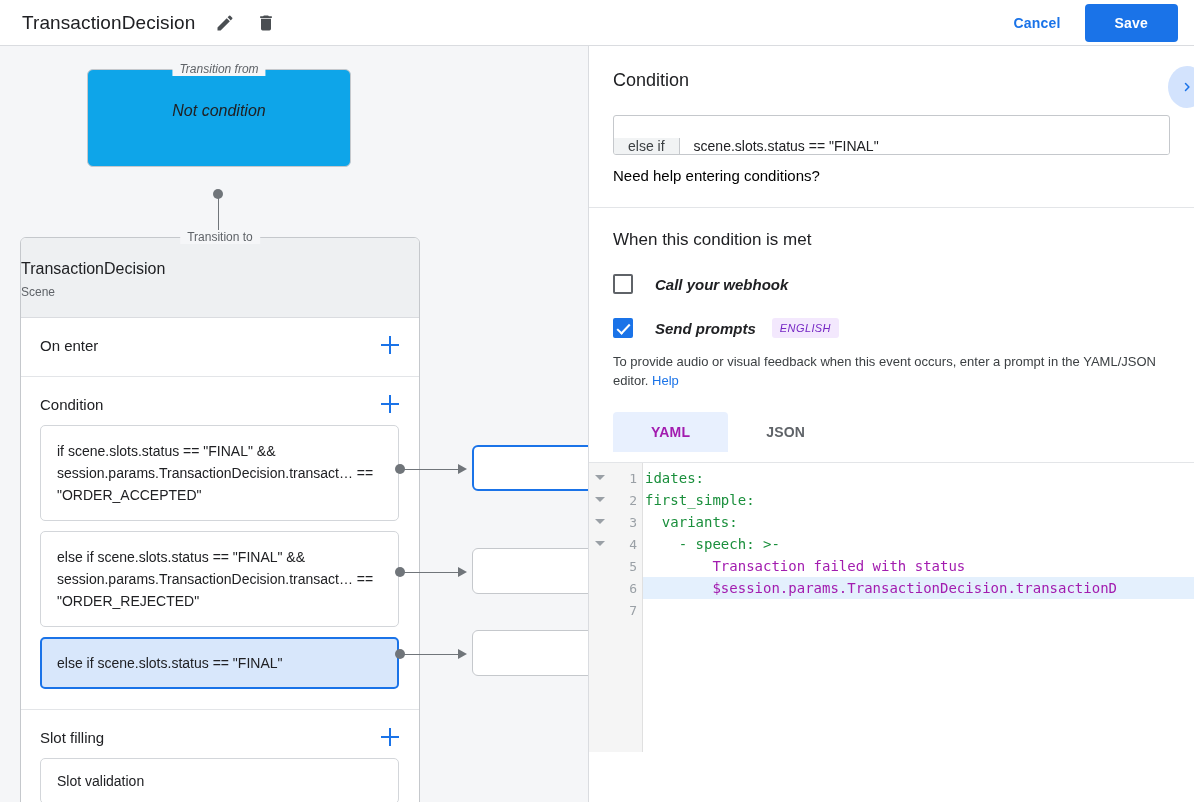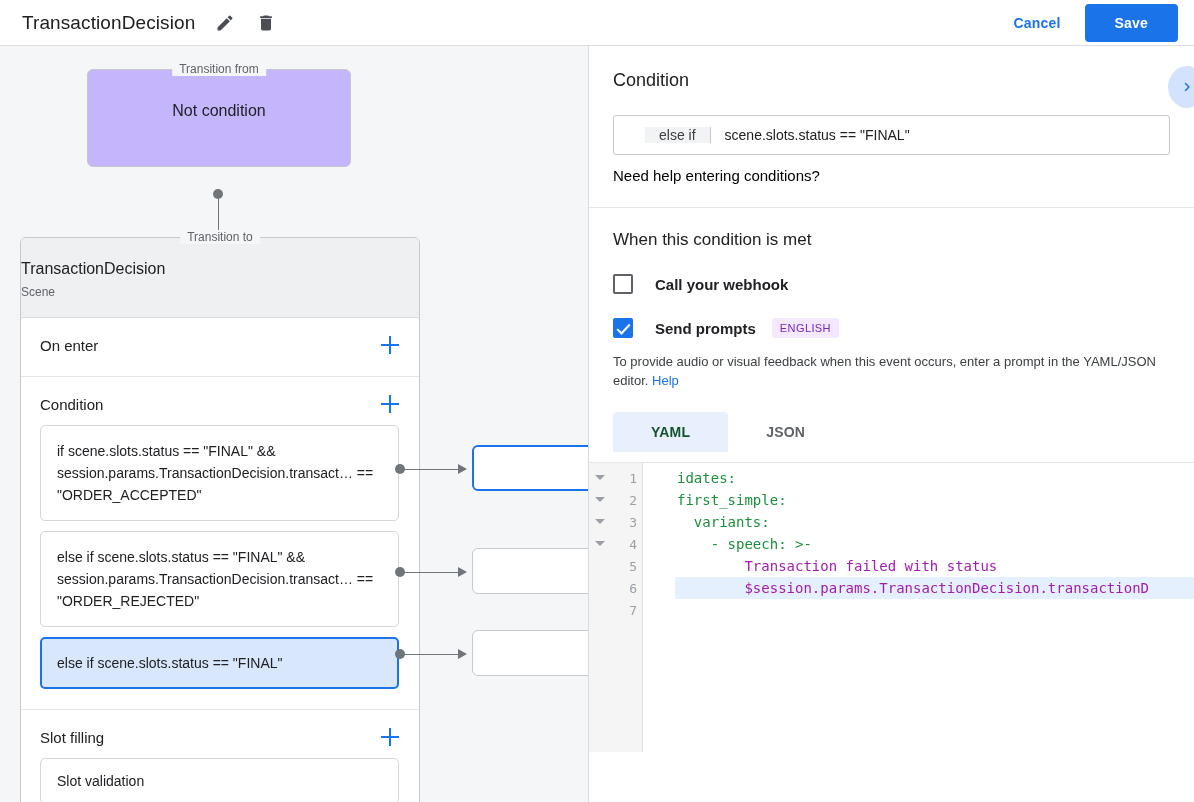--- a/index.html
+++ b/index.html
@@ -62,7 +62,8 @@
     position: absolute;
     border: 1px solid #c5c8cc;
     border-radius: 6px;
-    background: #c4b5fd;
+    background: #0ea5e9;
+    font-style: italic;
   }
   .fieldbox .legend {
     position: absolute;

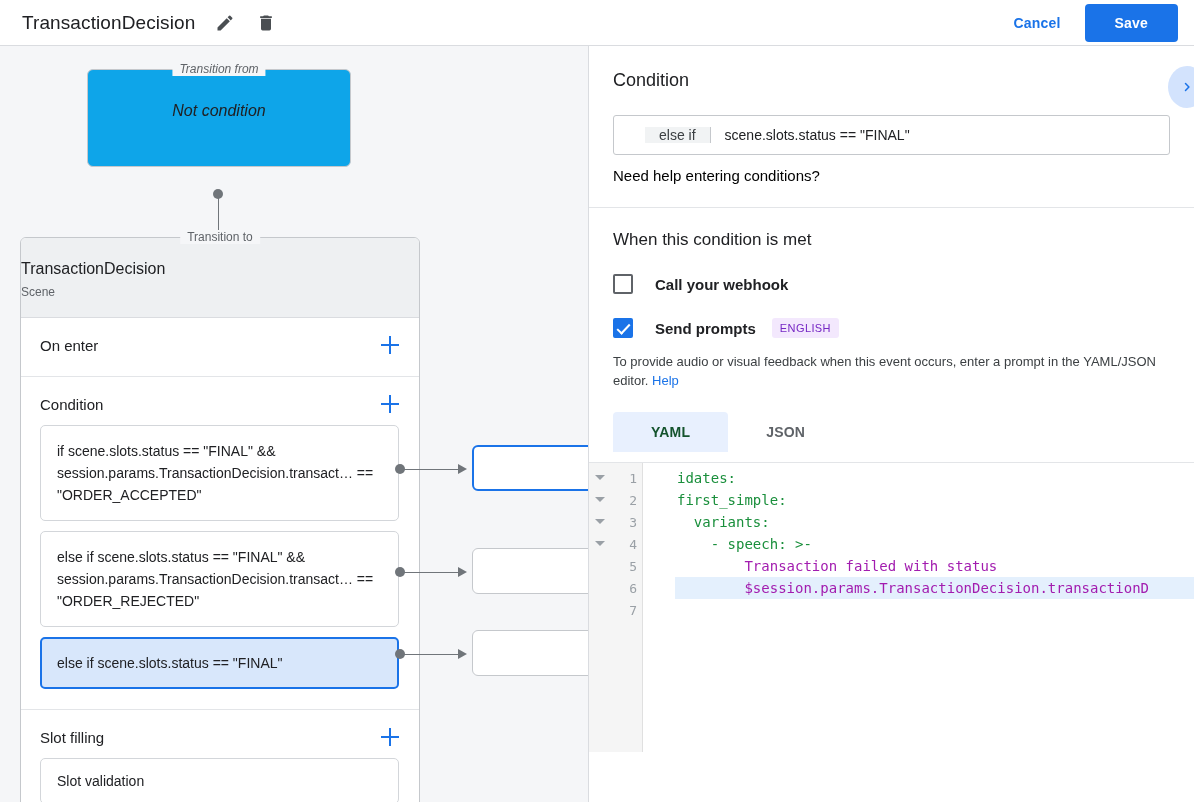--- a/index.html
+++ b/index.html
@@ -209,13 +209,12 @@
     display: flex; align-items: center; justify-content: center;
   }
   .cond-field {
-    display: flex; align-items: center;
+    display: flex; align-items: flex-end;
     border: 1px solid #c5c8cc;
     border-radius: 3px;
     height: 40px;
     margin-top: 24px;
     overflow: hidden;
-    padding-left: 31px;
   }
   .cond-prefix {
     background: #f1f3f4;

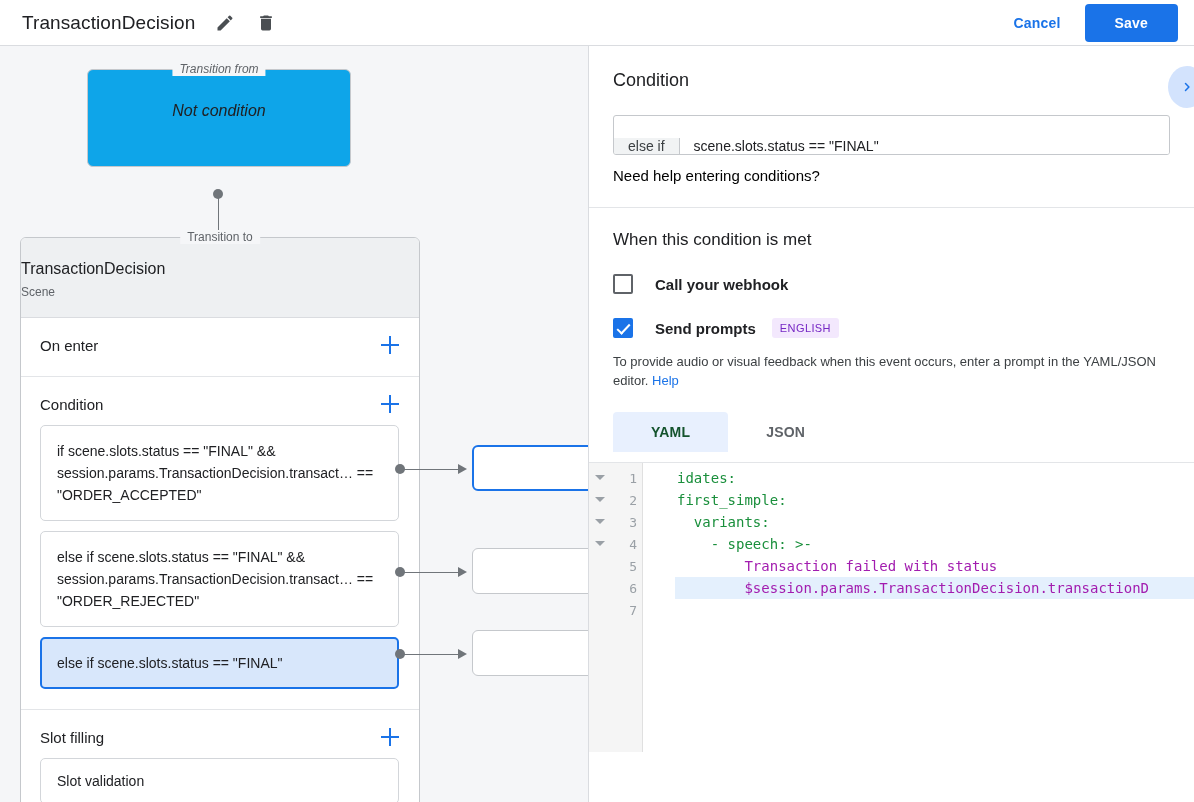--- a/index.html
+++ b/index.html
@@ -240,7 +240,7 @@
   .panel-body { padding: 22px 24px 0 24px; }
   .section-title { font-size: 17px; color: #202124; }
 
-  .check-row { display: flex; align-items: center; margin-top: 24px; }
+  .check-row { display: flex; align-items: center; margin-top: 24px; font-style: italic; }
   .checkbox {
     width: 20px; height: 20px; border: 2px solid #5f6368;
     border-radius: 2px; background: #ffffff; cursor: pointer;

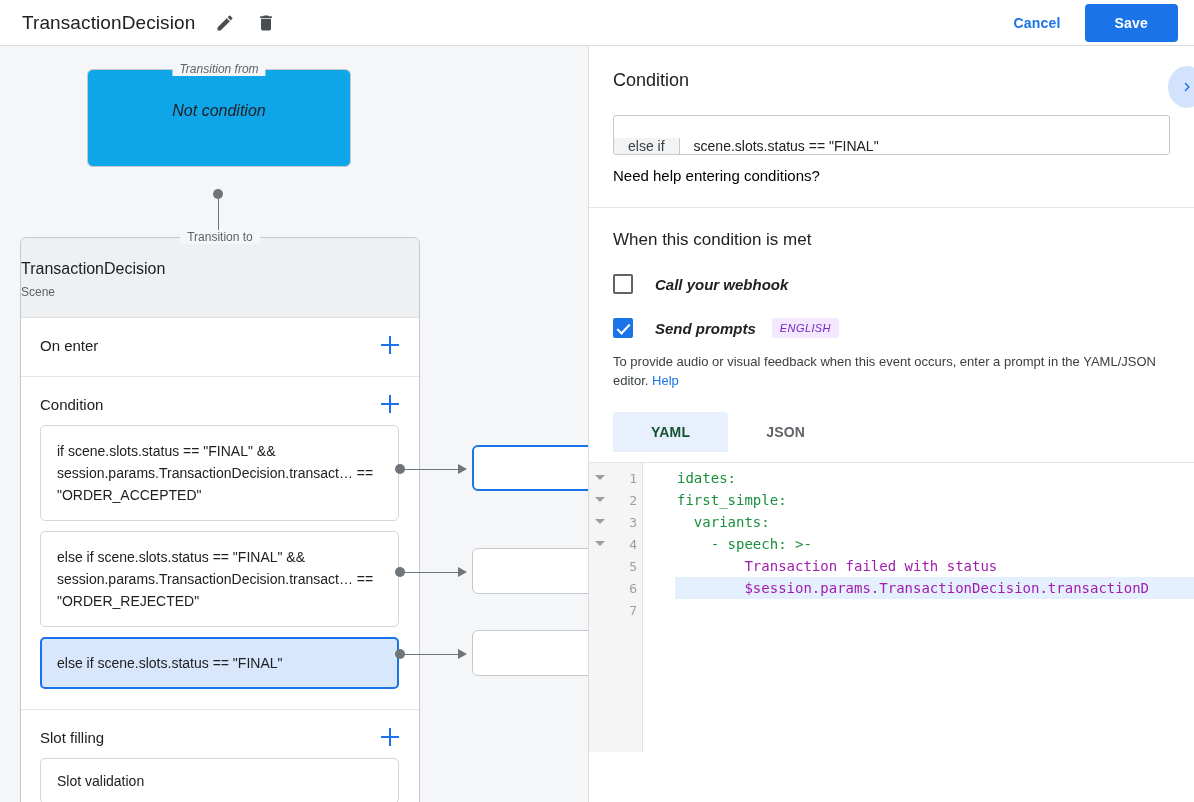--- a/index.html
+++ b/index.html
@@ -272,7 +272,7 @@
     color: #5f6368; cursor: pointer; border: none; background: transparent;
     border-radius: 4px 4px 0 0; letter-spacing: .2px;
   }
-  .tab.active { color: #14532d; background: #e8f0fe; }
+  .tab.active { color: #a21caf; background: #e8f0fe; }
 
   
   .editor {

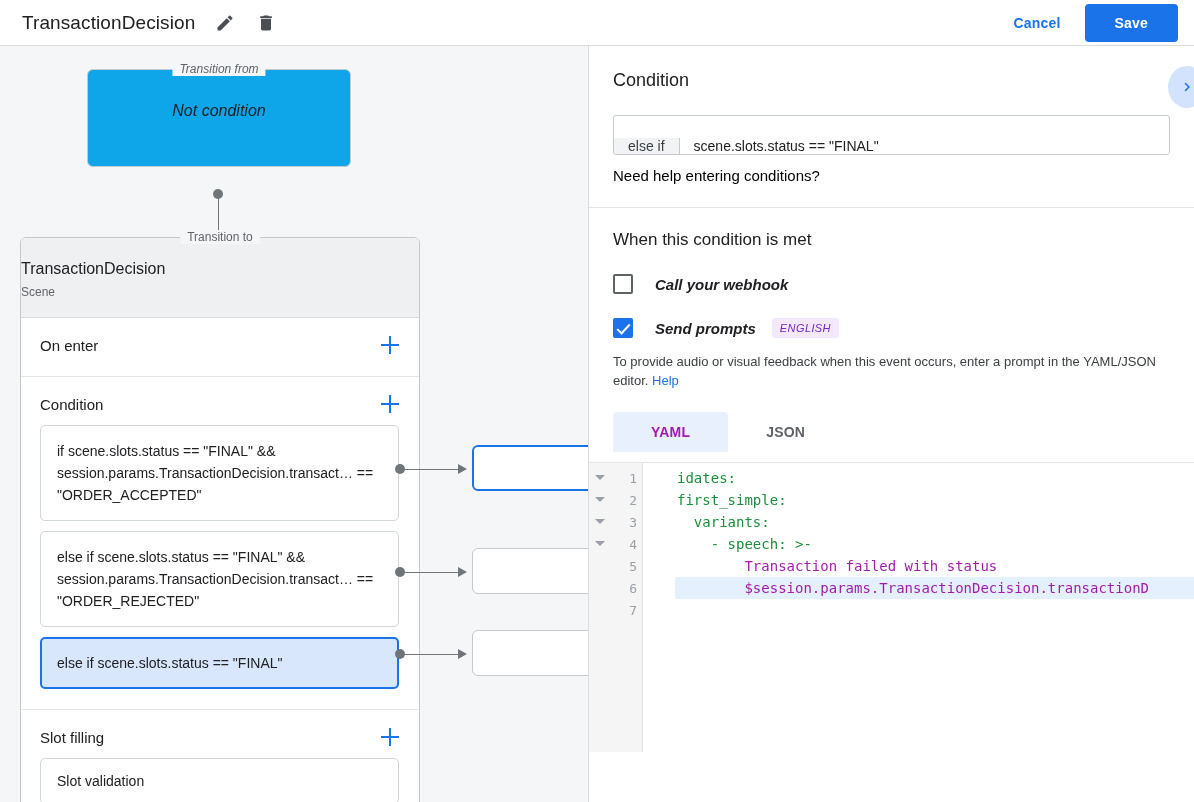--- a/index.html
+++ b/index.html
@@ -305,7 +305,7 @@
     cursor: pointer;
   }
   .code {
-    flex: 1; padding-top: 4px; overflow: hidden; position: relative; margin-left: 32px;
+    flex: 1; padding-top: 4px; overflow: hidden; position: relative;
   }
   .code-row {
     height: 22px; line-height: 22px;

